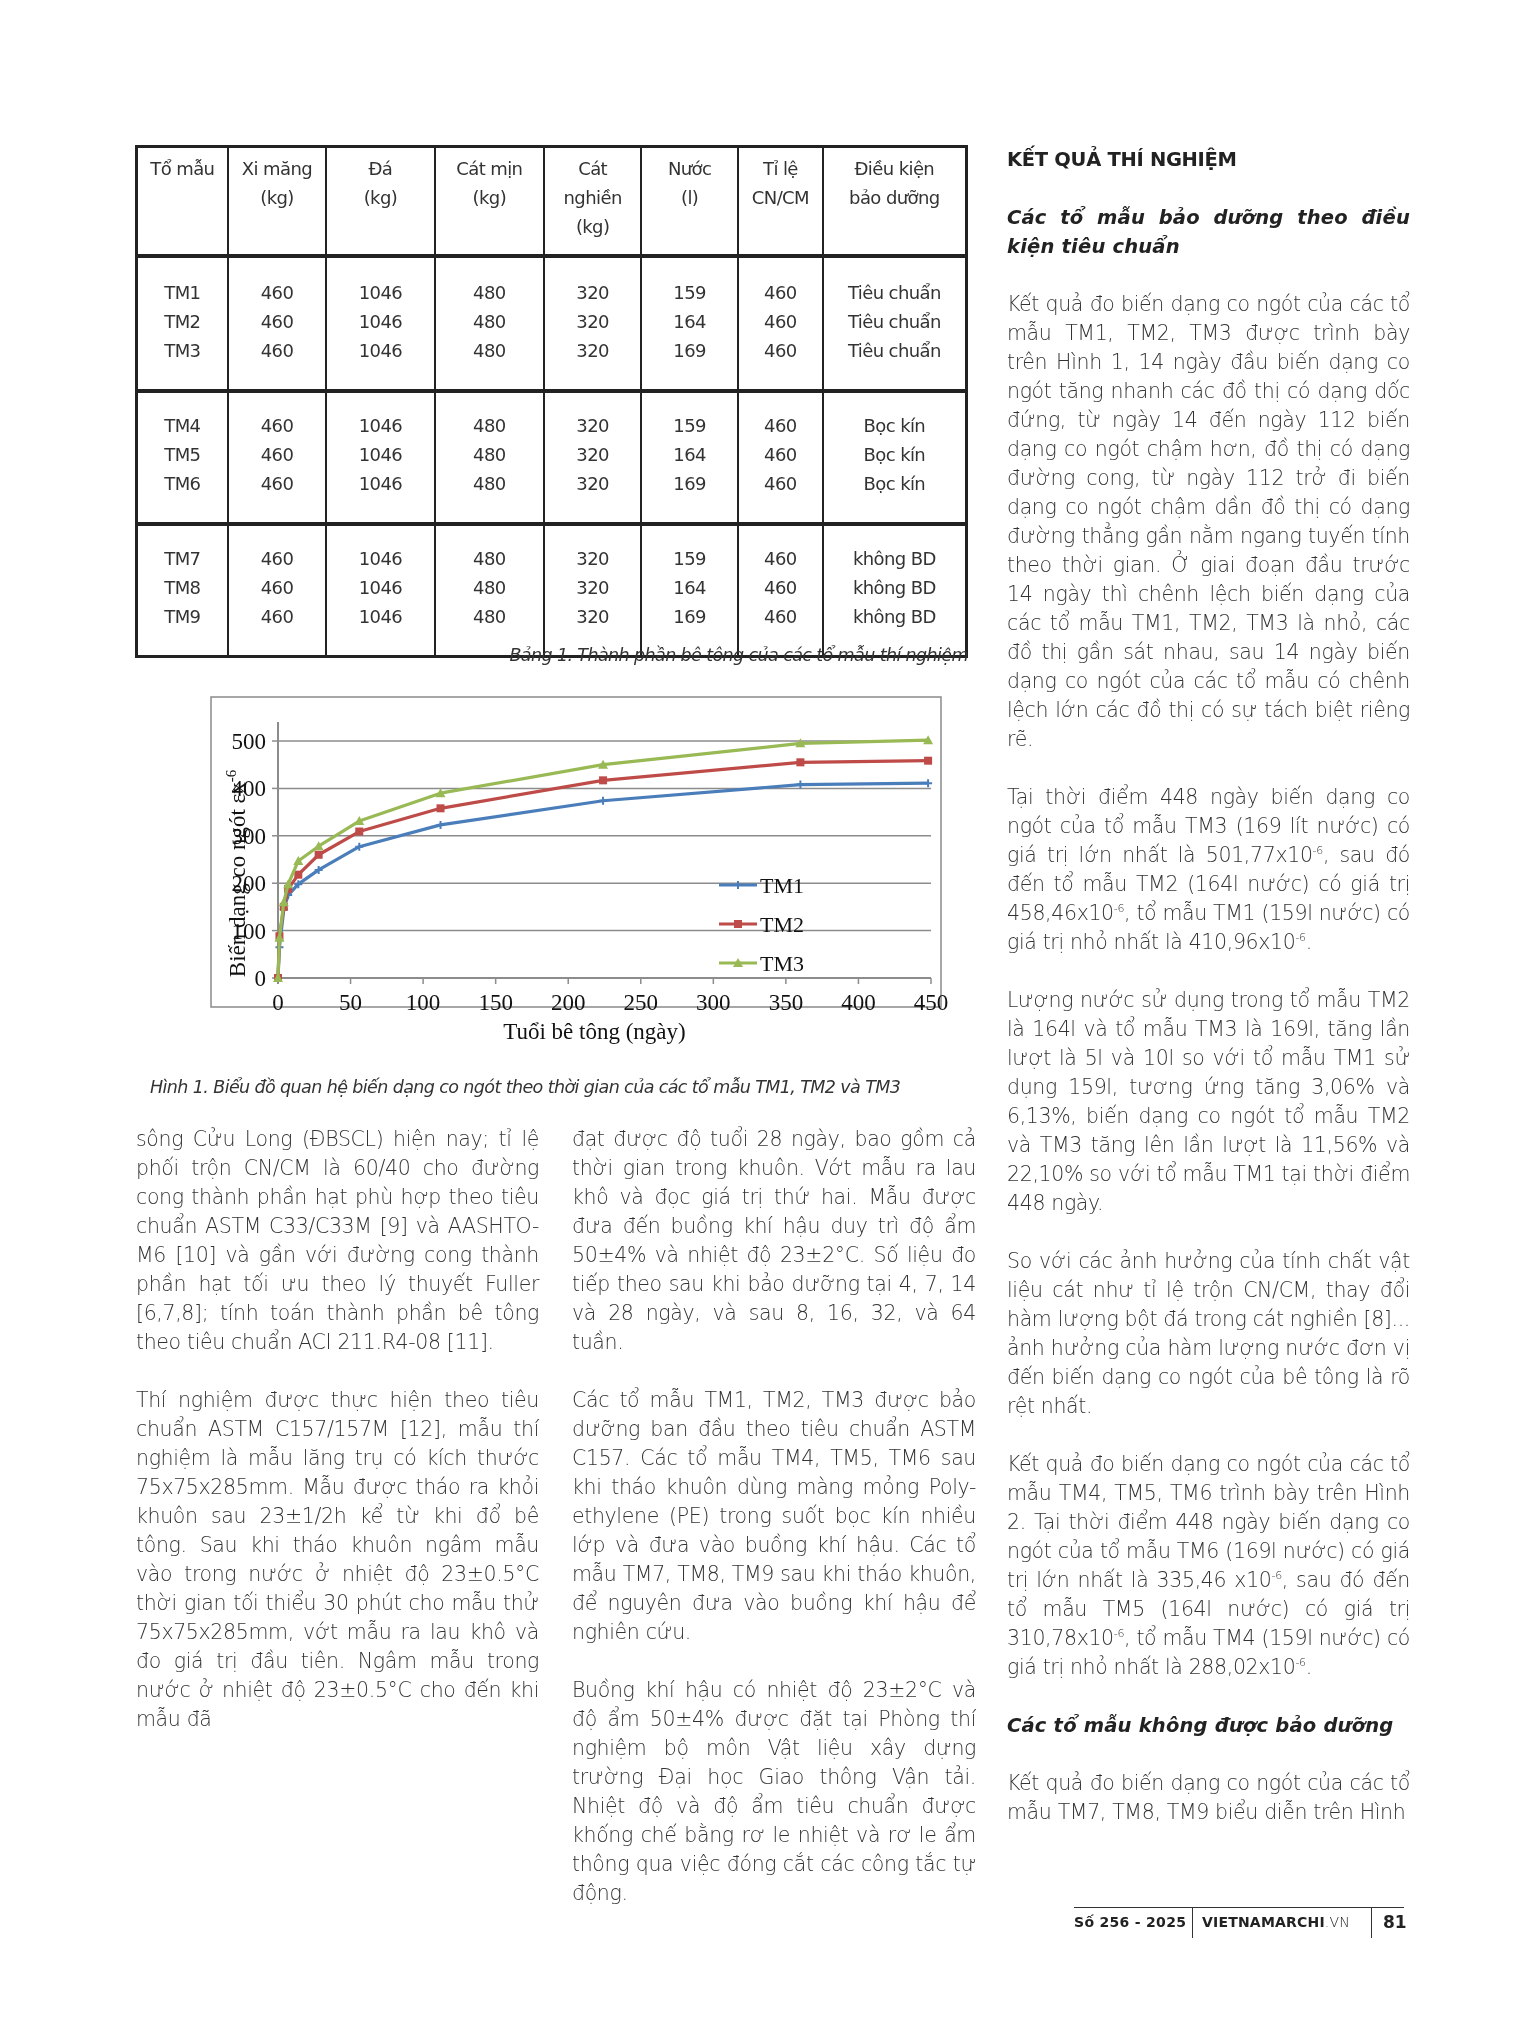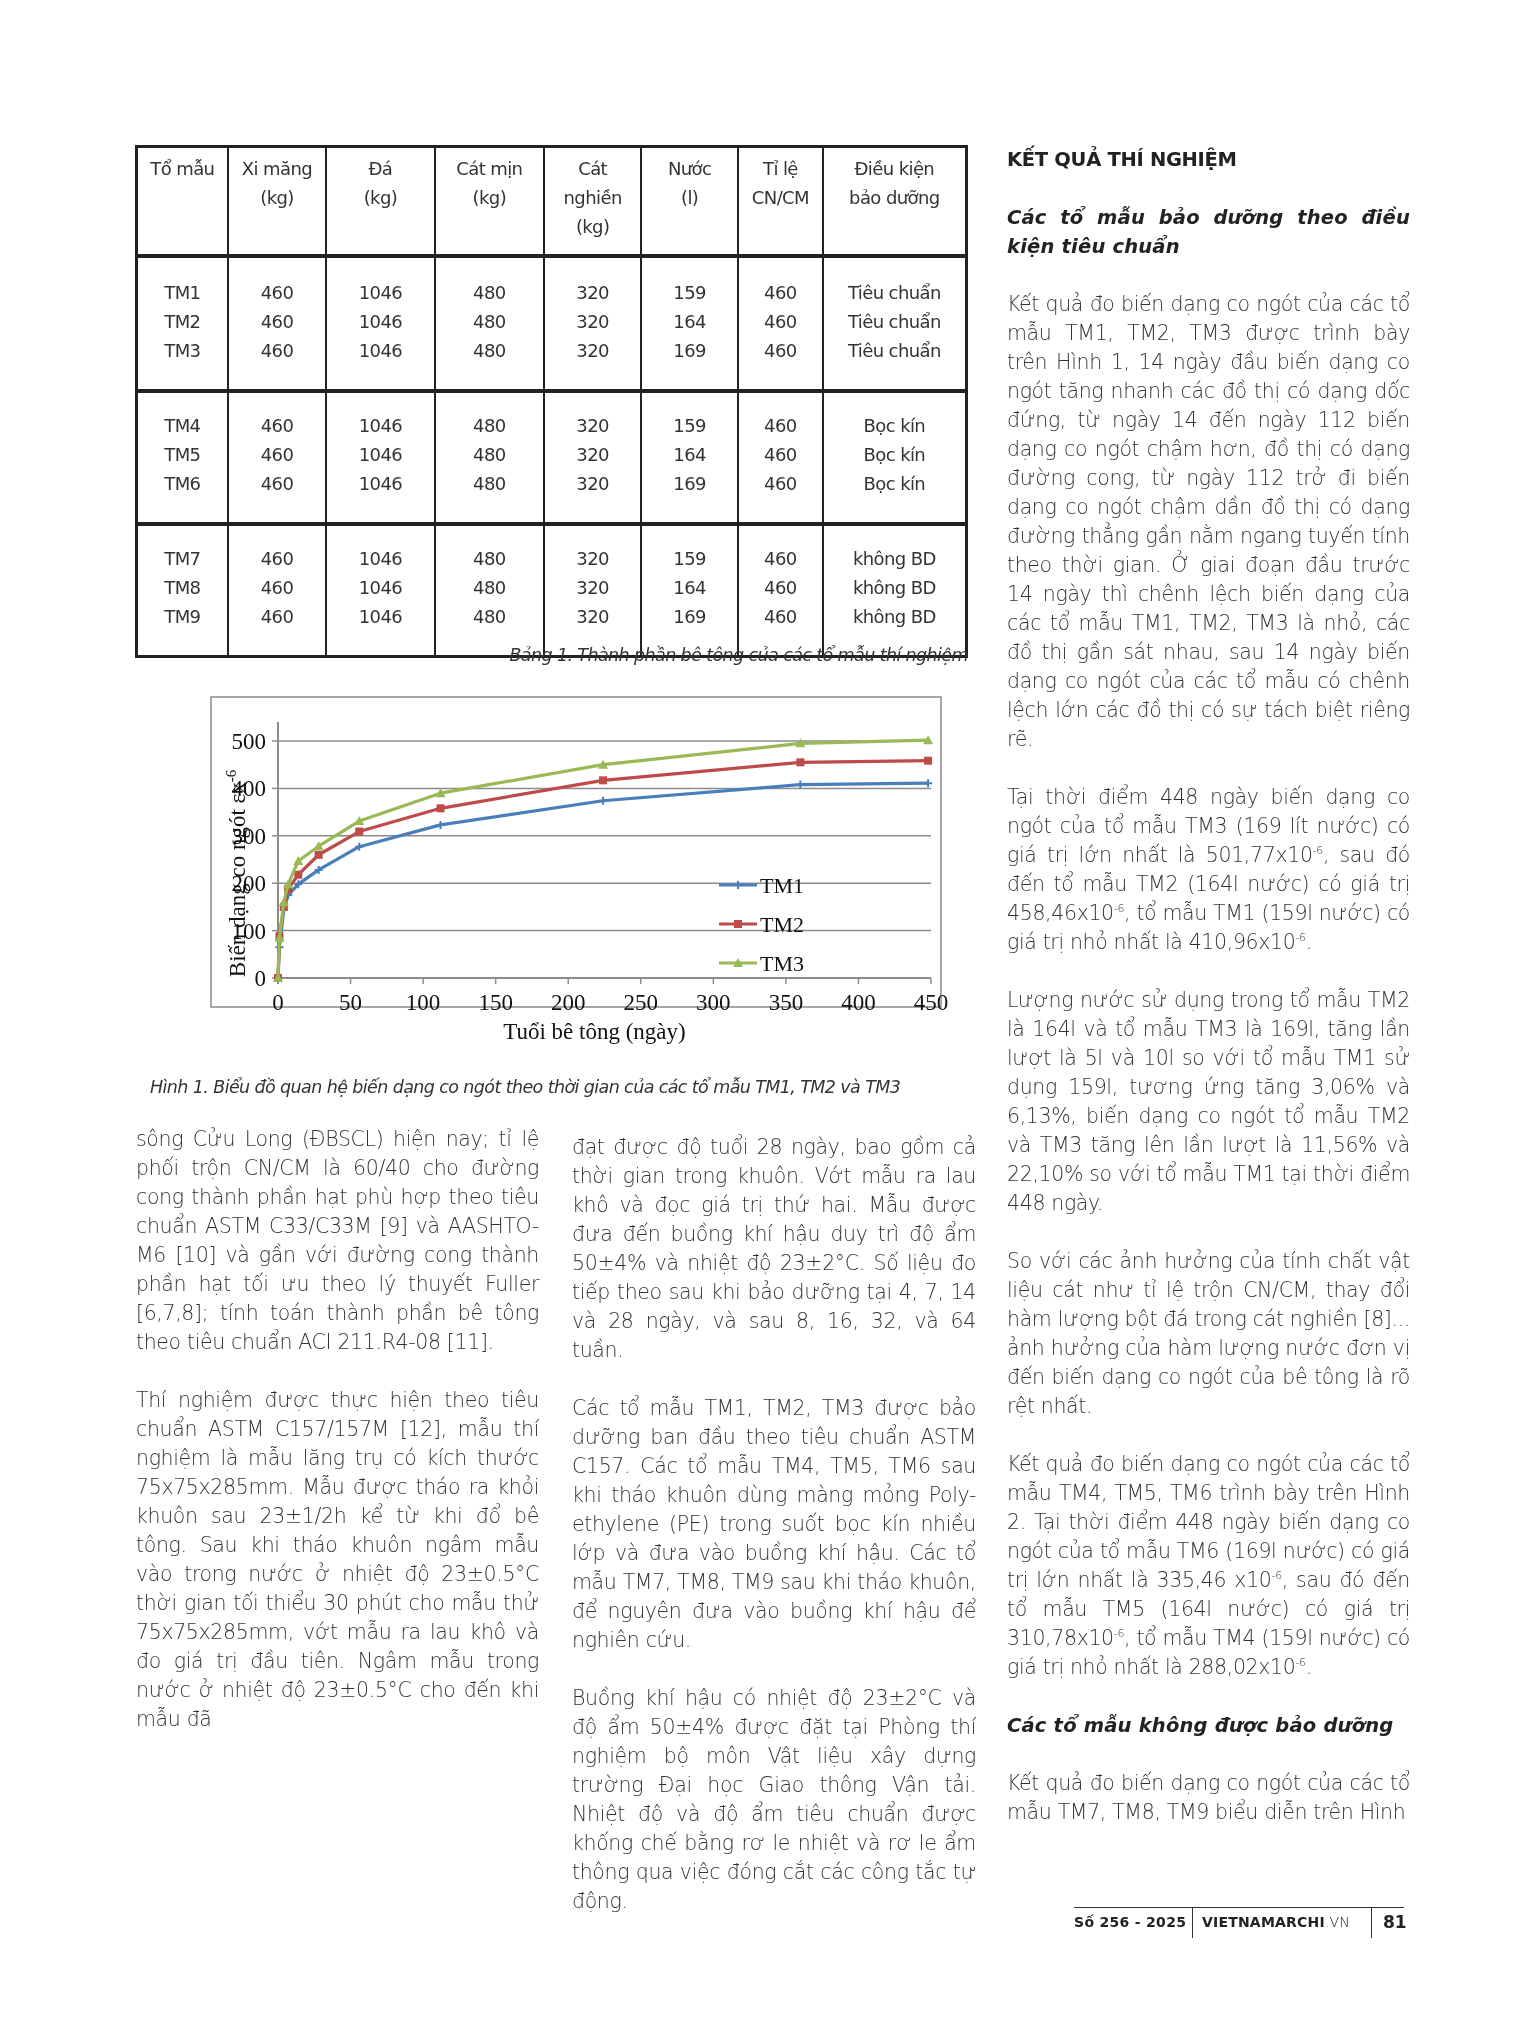--- a/index.html
+++ b/index.html
@@ -30,7 +30,7 @@
   .col { position: absolute; font-size: 20.5px; line-height: 29px; color: #333; font-weight: 300; text-align: justify; letter-spacing: -0.35px; }
   .col p { margin: 0 0 29px 0; }
   .col-1 { left: 136px; top: 1125px; width: 403px; }
-  .col-2 { left: 572px; top: 1125px; width: 404px; margin-top: 8px; }
+  .col-2 { left: 572px; top: 1125px; width: 404px; }
   .col-3 { left: 1007px; top: 145px; width: 403px; }
   .h-main { font-weight: bold; font-size: 19.5px; margin: 0 0 29px 0; letter-spacing: -0.3px; color: #222; line-height: 29px; }
   .h-sub { font-weight: bold; font-style: italic; font-size: 19.5px; margin: 0 0 29px 0; color: #222; line-height: 29px; letter-spacing: 0.2px; }

